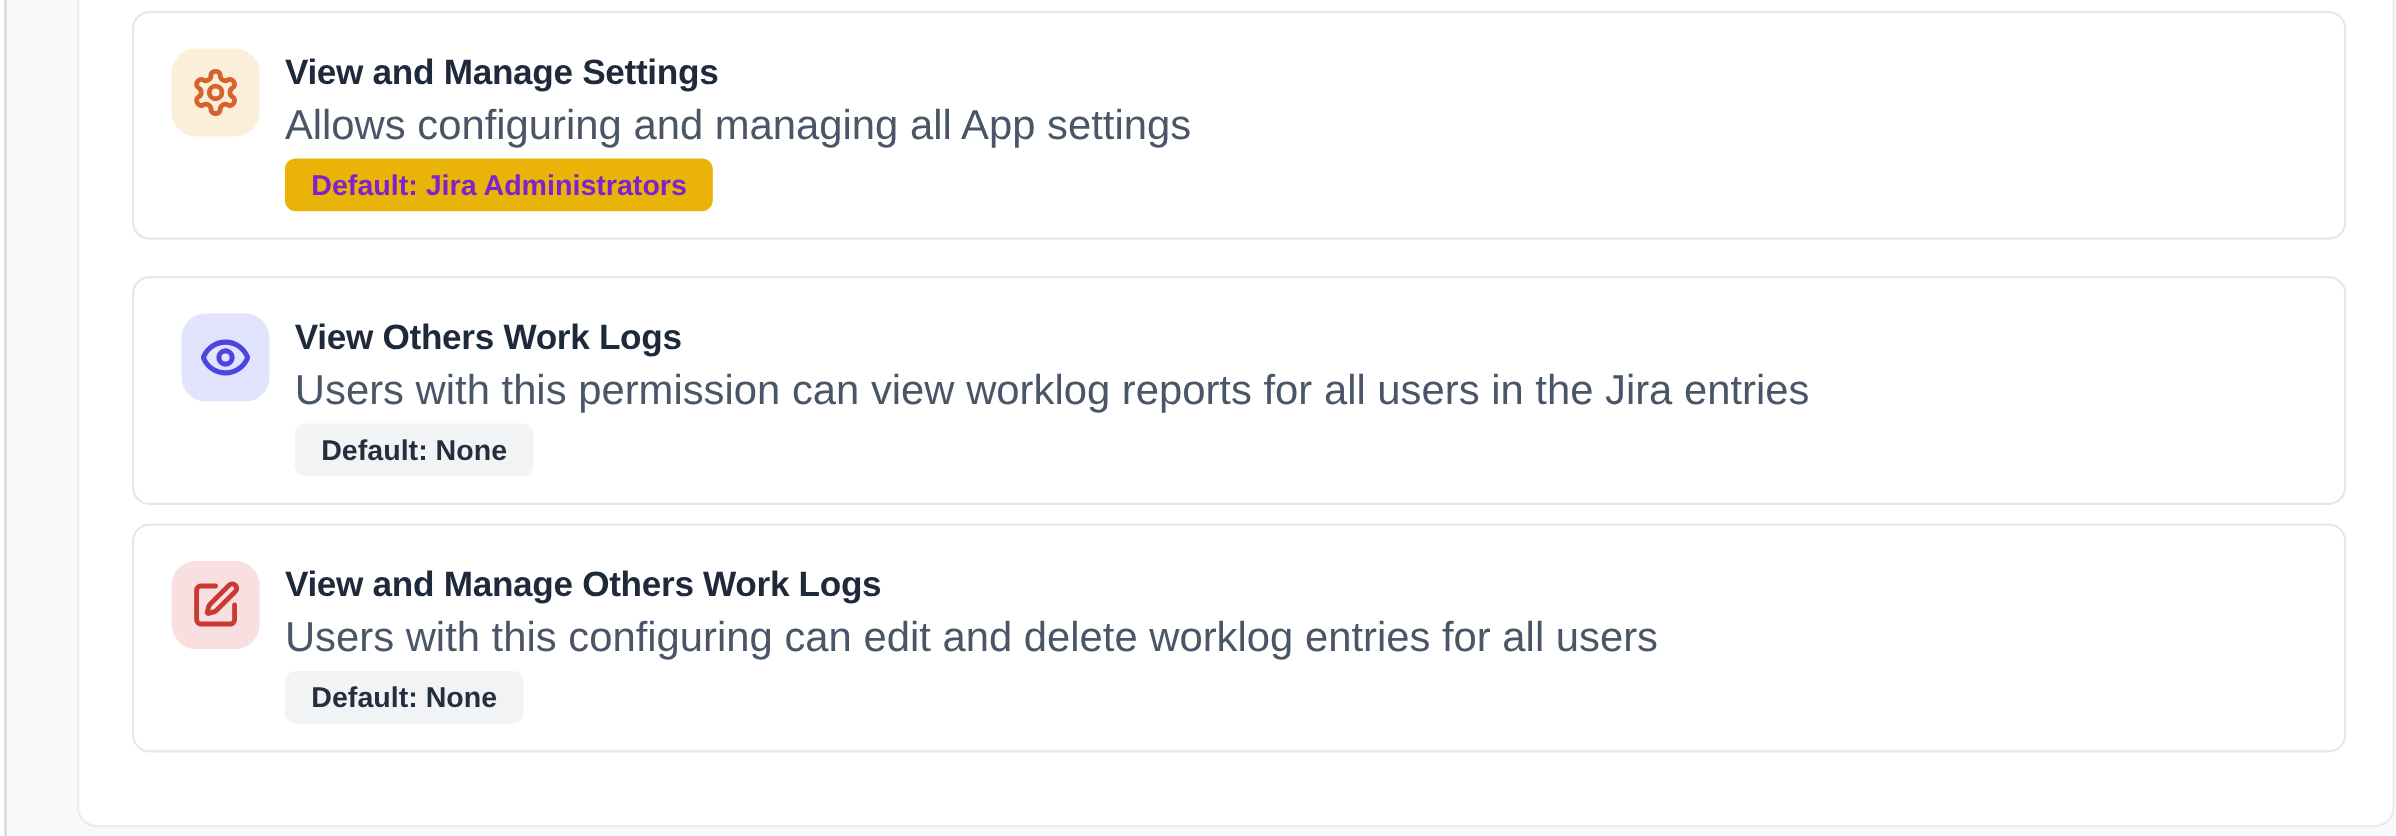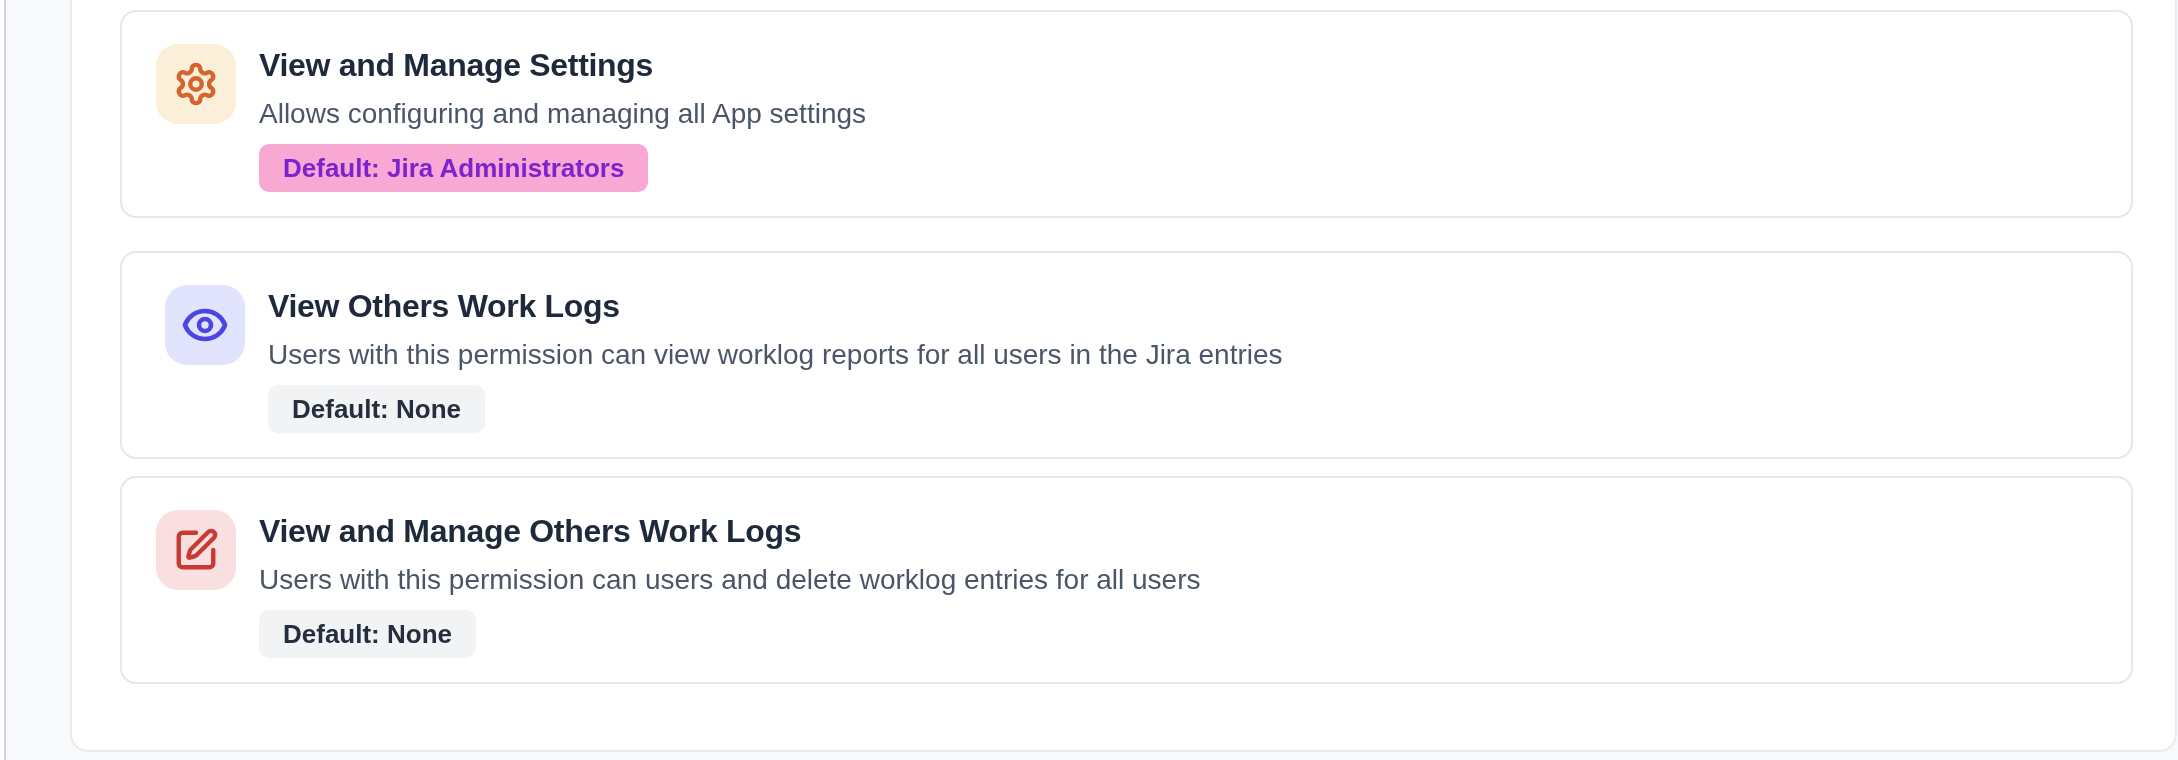--- a/index.html
+++ b/index.html
@@ -56,7 +56,7 @@
   }
   .card-desc {
     margin-top: 8px;
-    font-size: 28px; line-height: 40px; font-weight: 400;
+    font-size: 38px; line-height: 40px; font-weight: 400;
     color: #4a5668;
     white-space: nowrap;
   }

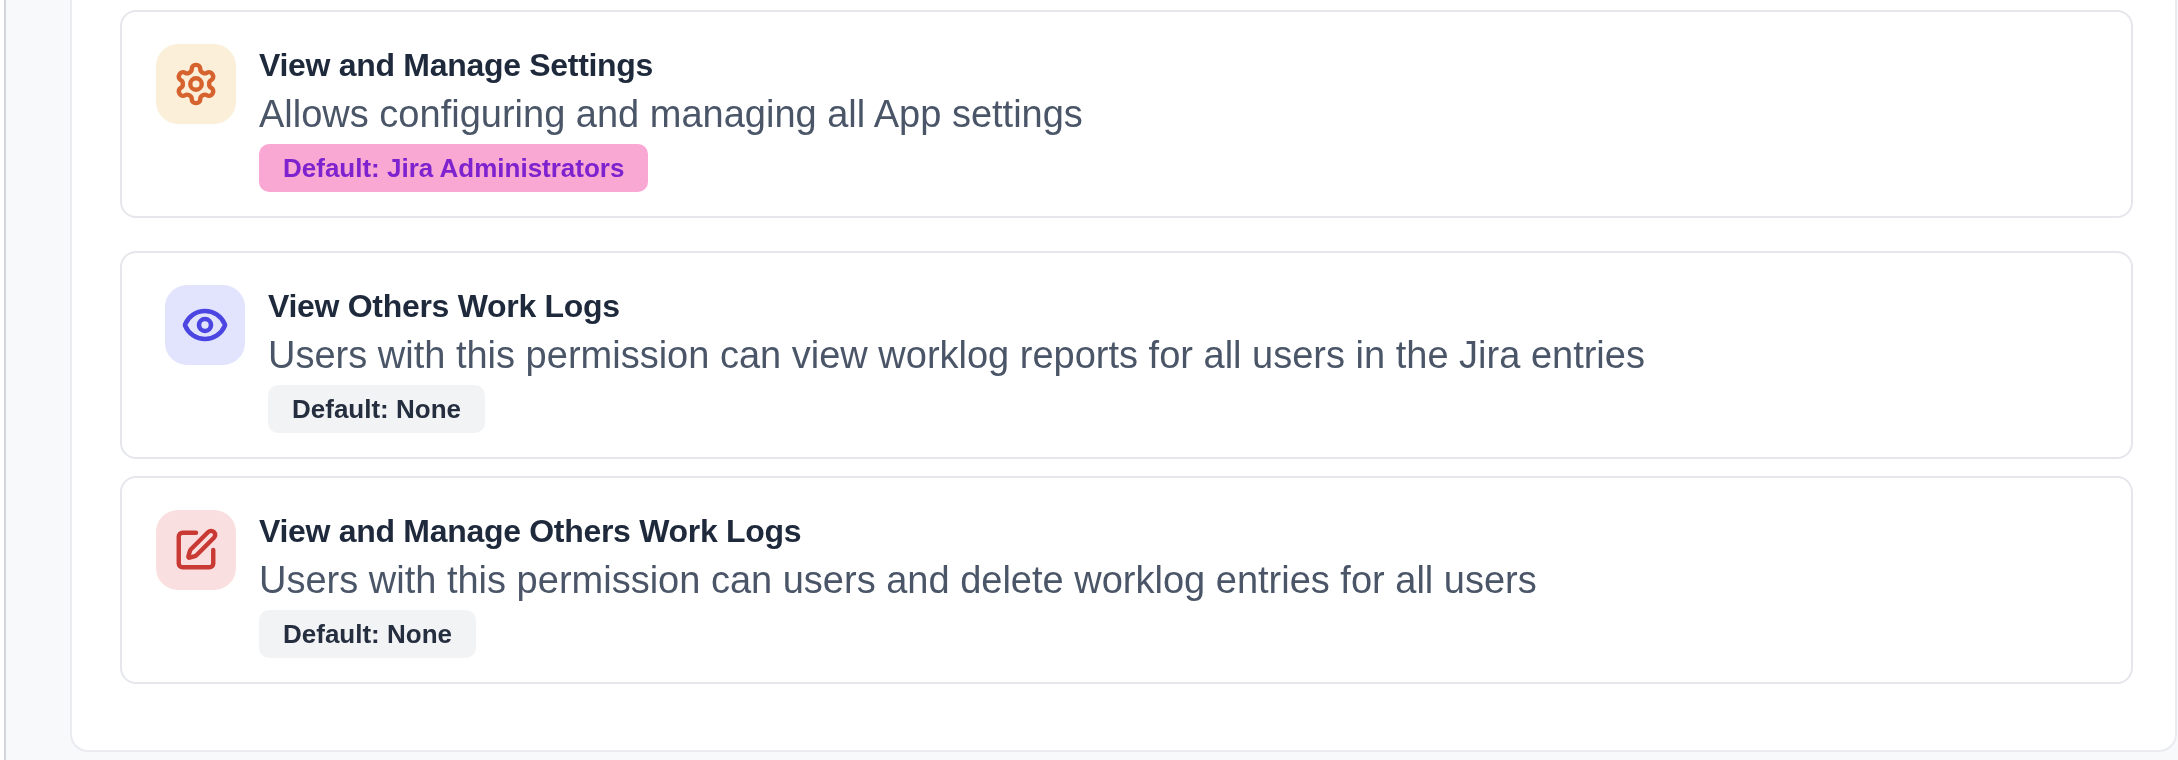--- a/index.html
+++ b/index.html
@@ -87,7 +87,7 @@
     <div class="card-text">
       <div class="card-title">View and Manage Settings</div>
       <div class="card-desc">Allows configuring and managing all App settings</div>
-      <span class="badge" style="background-color: #f9a8d4; color: rgb(125, 34, 206);">Default: Jira Administrators</span>
+      <span class="badge" style="background-color: #eab308; color: rgb(125, 34, 206);">Default: Jira Administrators</span>
     </div>
   </div>
 

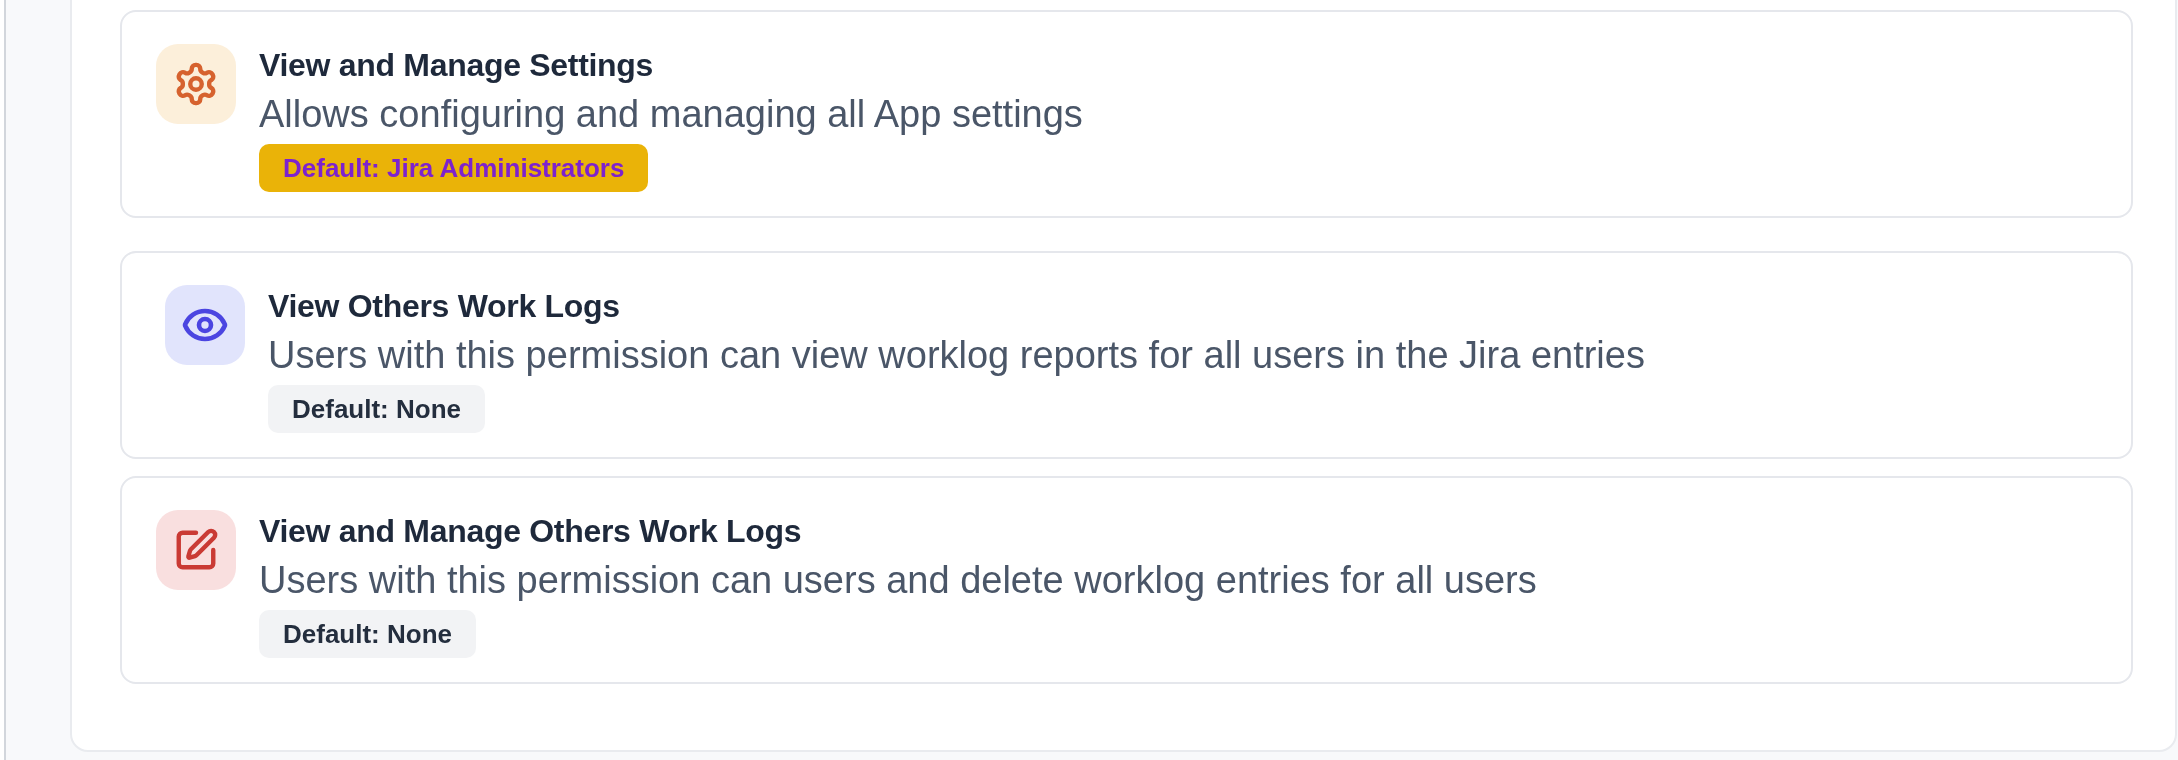--- a/index.html
+++ b/index.html
@@ -114,7 +114,7 @@
     </div>
     <div class="card-text">
       <div class="card-title">View and Manage Others Work Logs</div>
-      <div class="card-desc">Users with this permission can users and delete worklog entries for all users</div>
+      <div class="card-desc">Users with this configuring can edit and delete worklog entries for all users</div>
       <span class="badge" style="background-color: rgb(242, 243, 245); color: rgb(36, 46, 62);">Default: None</span>
     </div>
   </div>

